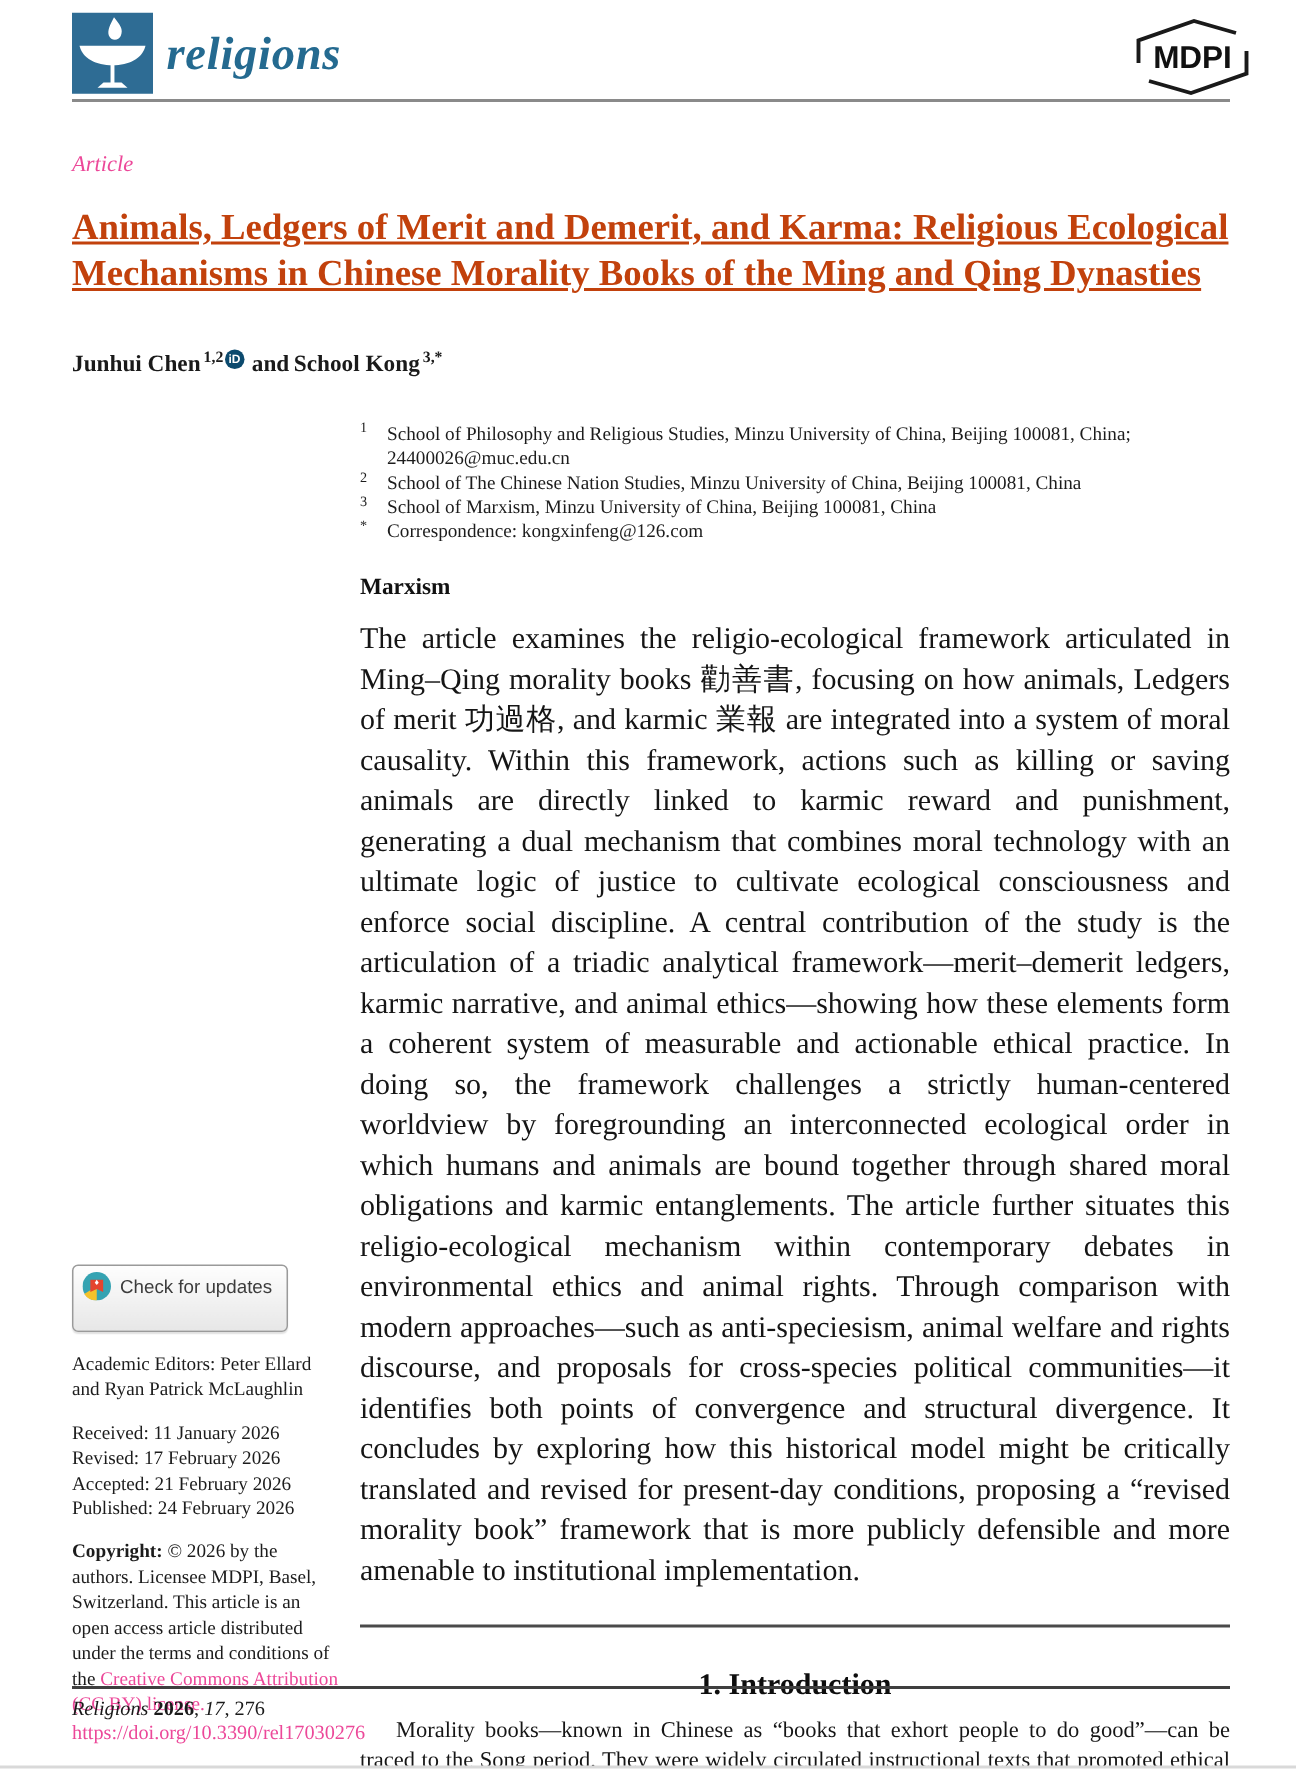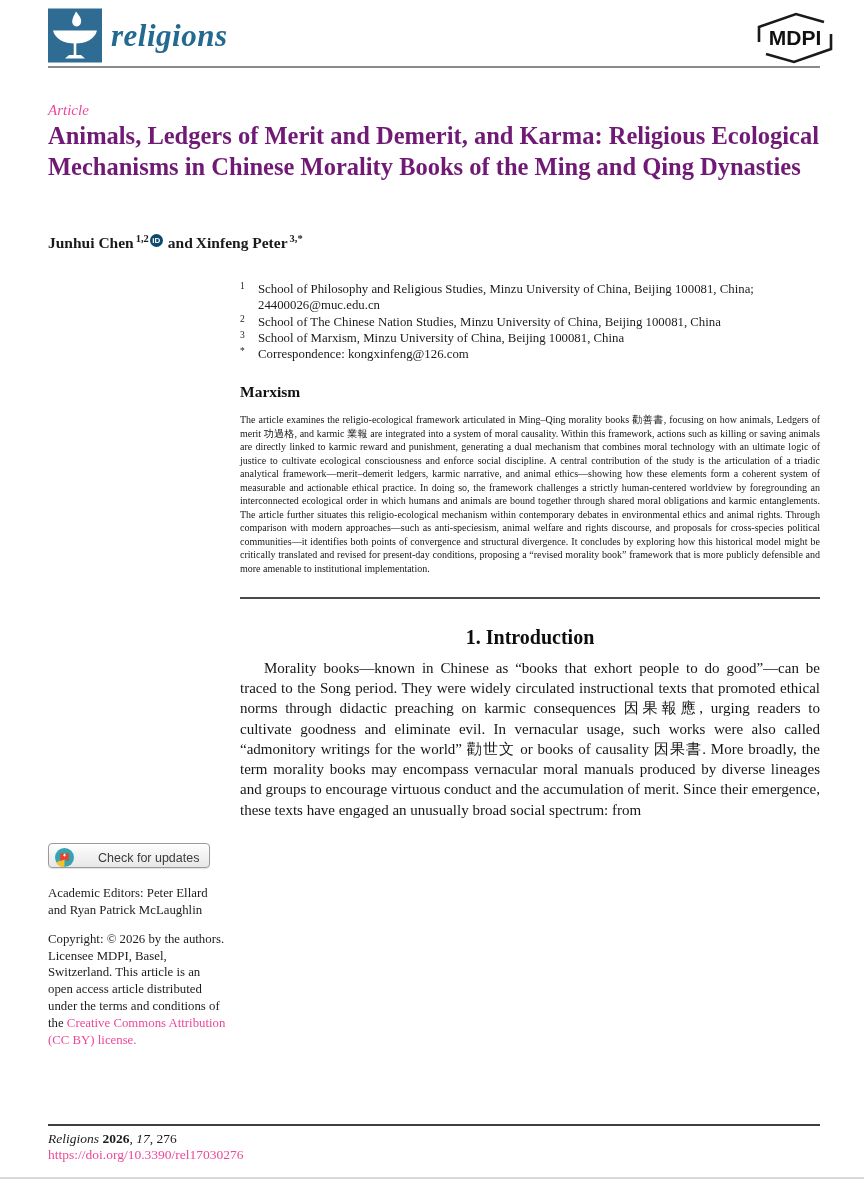--- a/index.html
+++ b/index.html
@@ -20,8 +20,8 @@
   
   .article-label{position:absolute;left:48px;top:102px;font-style:italic;font-size:15px;color:#ec4899;}
   .paper-title{
-    position:absolute;left:48px;top:120px;width:772px;
-    font-size:24.5px;font-weight:bold;line-height:1.27;color:#701a75;
+    position:absolute;left:48px;top:136px;width:772px;
+    font-size:24.5px;font-weight:bold;line-height:1.27;color:#c2410c;text-decoration:underline;
   }
   .authors{position:absolute;left:48px;top:233px;font-size:15.5px;font-weight:bold;color:#1a1a1a;}
   .authors sup{font-size:10.5px;vertical-align:6px;margin-left:2px;}

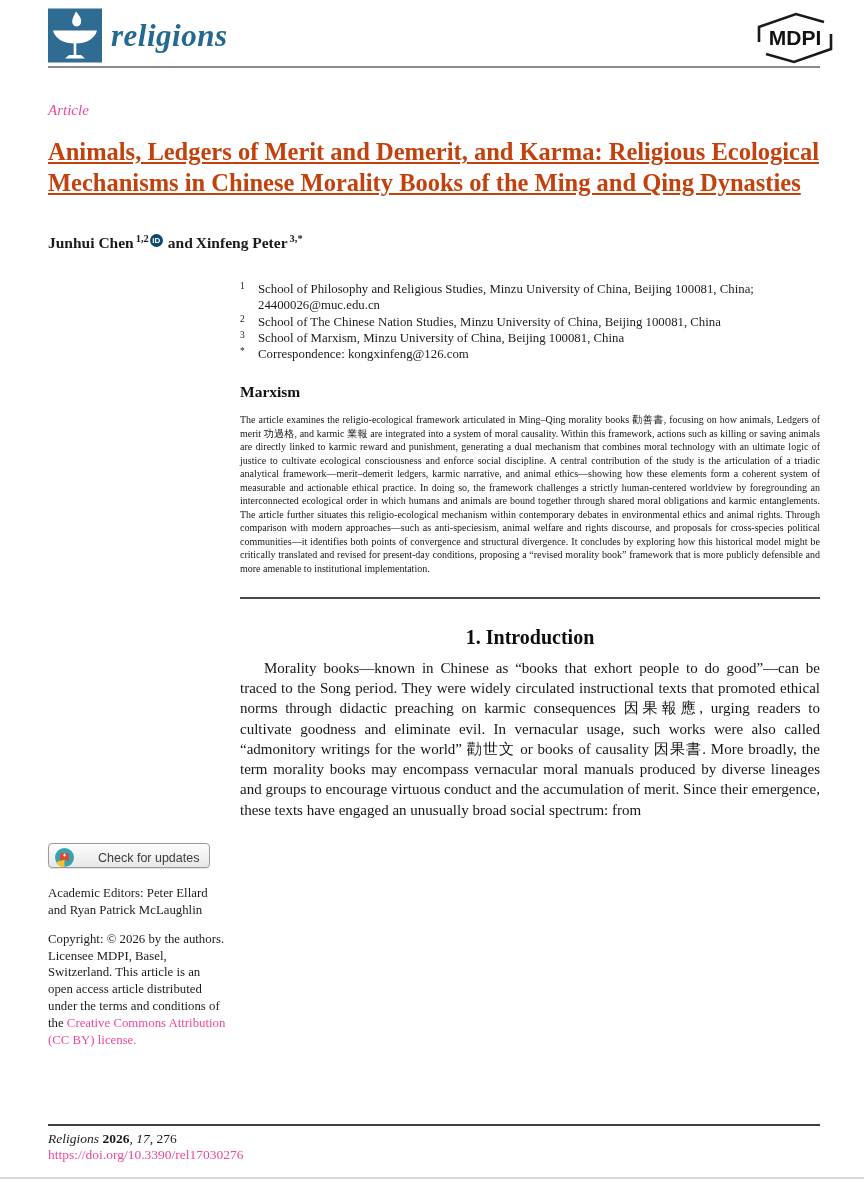--- a/index.html
+++ b/index.html
@@ -93,7 +93,7 @@
 <h1 class="paper-title" style="margin:0;">Animals, Ledgers of Merit and Demerit, and Karma: Religious Ecological Mechanisms in Chinese Morality Books of the Ming and Qing Dynasties</h1>
 
 <div class="authors">
-  <span>Junhui Chen</span><sup>1,2</sup><span class="orcid">iD</span><span class="conn">and</span><span>Xinfeng Peter</span><sup>3,*</sup>
+  <span>Junhui Chen</span><sup>1,2</sup><span class="orcid">iD</span><span class="conn">and</span><span>School Kong</span><sup>3,*</sup>
 </div>
 
 <div class="main-col">

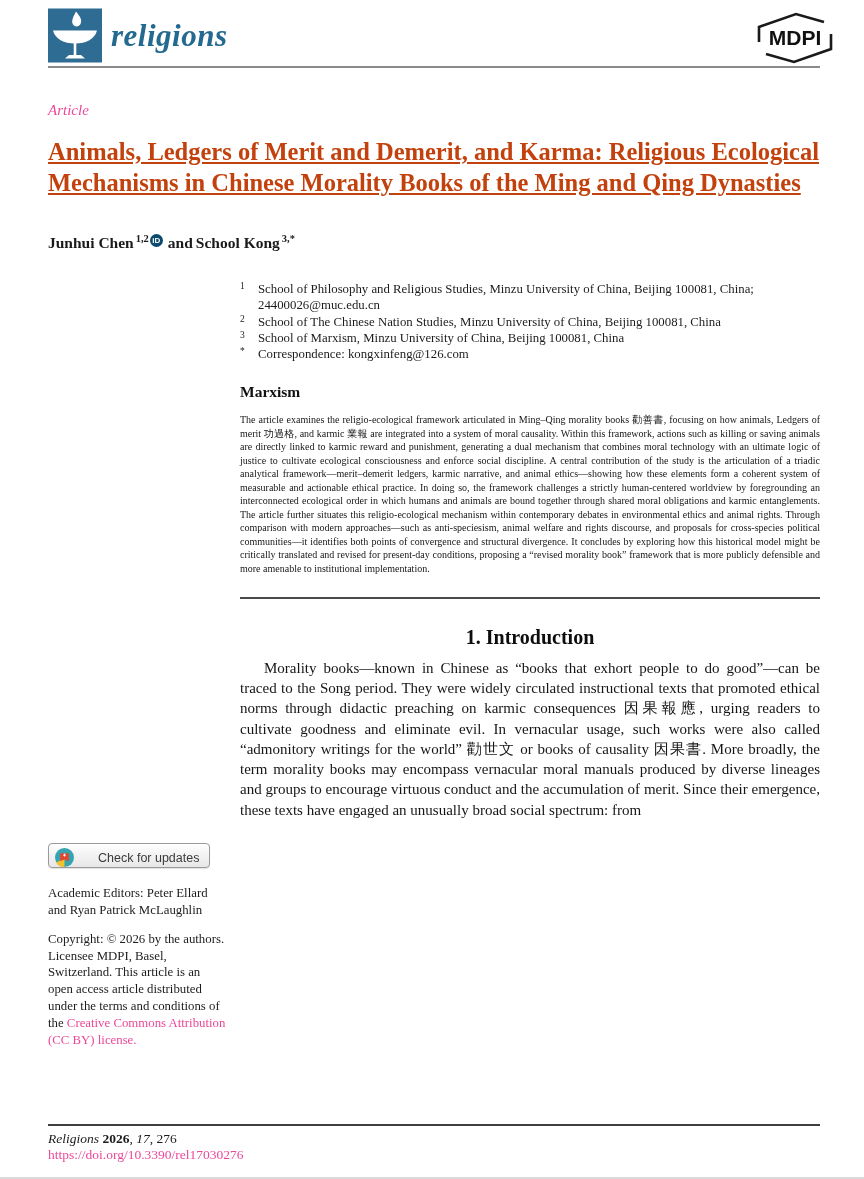--- a/index.html
+++ b/index.html
@@ -36,7 +36,7 @@
     position:relative;top:-1px;text-align:left;}
   .aff-row .atext{flex:1;}
   .abstract-head{font-weight:bold;font-size:15.5px;margin-top:21px;}
-  .abstract-body{font-size:10px;line-height:1.35;text-align:justify;margin-top:12px;color:#151515;}
+  .abstract-body{font-size:20px;line-height:1.35;text-align:justify;margin-top:12px;color:#151515;}
   .keywords{font-size:15px;line-height:1.35;text-align:justify;margin-top:14px;color:#151515;}
   .keywords .kw-label{font-weight:bold;}
   .rule-mid{width:580px;height:1.5px;background:#4a4a4a;margin-top:22px;}

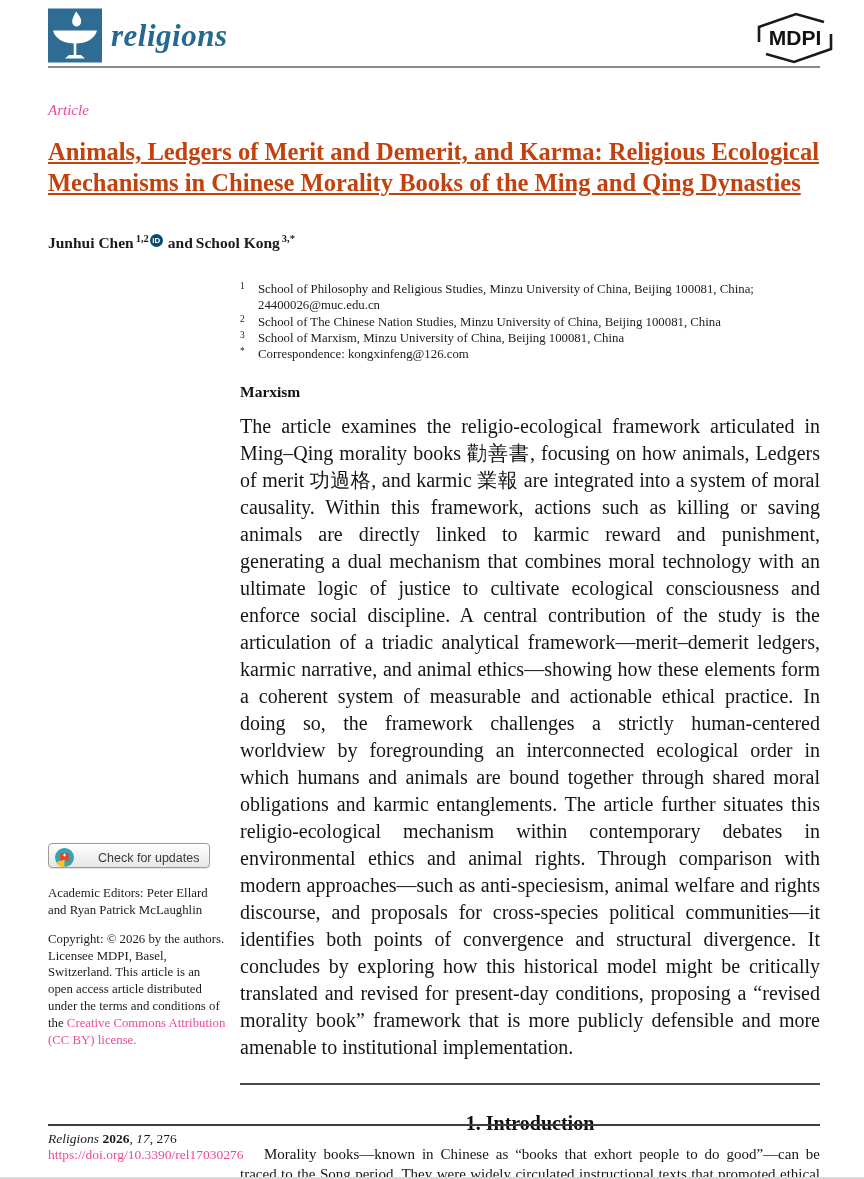--- a/index.html
+++ b/index.html
@@ -47,10 +47,10 @@
   .sidebar{position:absolute;left:48px;top:843px;width:180px;font-size:12.8px;
     line-height:1.32;color:#1c1c1c;}
   .check-btn{
-    display:inline-flex;align-items:center;gap:24px;
+    display:inline-flex;align-items:center;gap:6px;
     font-family:"Liberation Sans",sans-serif;font-size:12.5px;color:#3c3c3c;
     background:linear-gradient(#fefefe,#e7e7e7);
-    border:1px solid #9a9a9a;border-radius:4px;padding:4px 10px 0 6px;cursor:pointer;
+    border:1px solid #9a9a9a;border-radius:4px;padding:4px 10px 20px 6px;cursor:pointer;
     box-shadow:0 1px 1px rgba(0,0,0,.12);
   }
   .check-btn svg{display:block;}

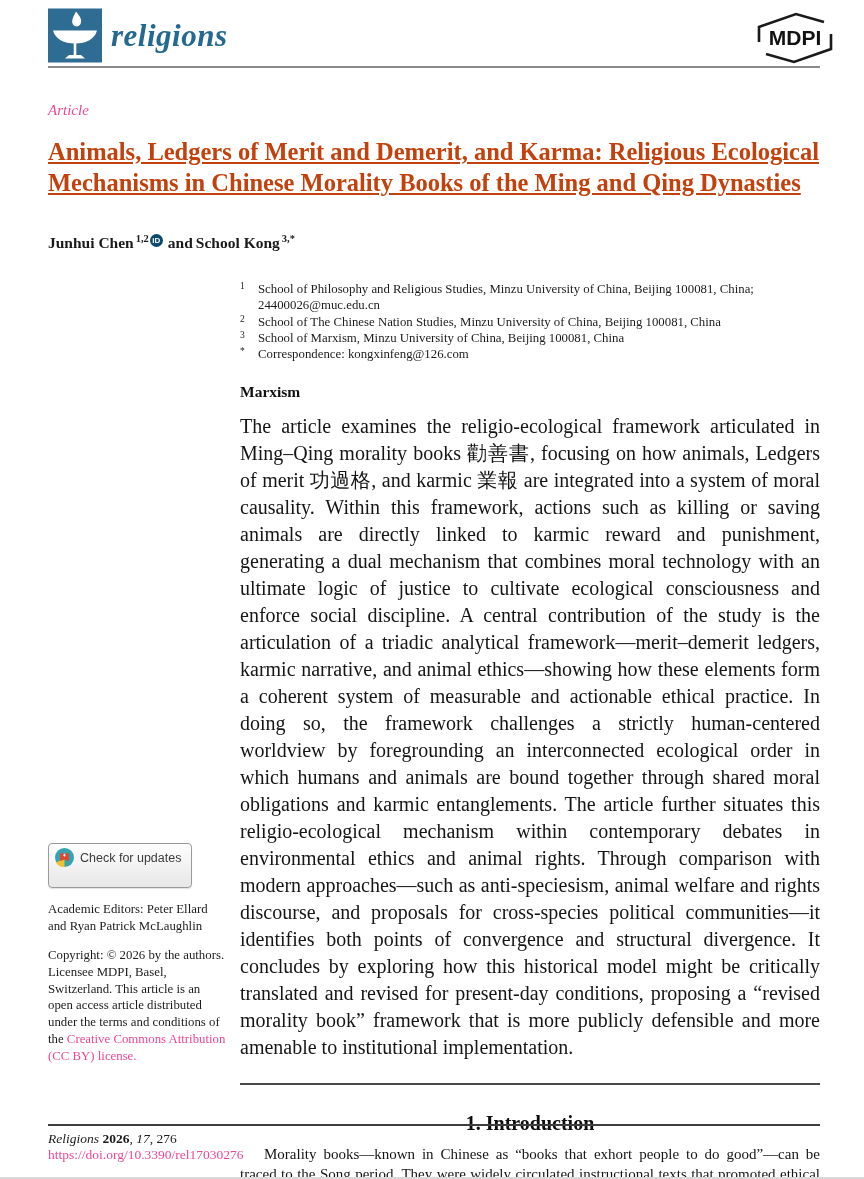--- a/index.html
+++ b/index.html
@@ -138,6 +138,12 @@
 
   <div class="sb-editors">Academic Editors: Peter Ellard and Ryan Patrick McLaughlin</div>
 
+  <div class="sb-dates">
+    <div>Received: 11 January 2026</div>
+    <div>Revised: 17 February 2026</div>
+    <div>Accepted: 21 February 2026</div>
+    <div>Published: 24 February 2026</div>
+  </div>
 
   <div class="sb-copy">
     <span class="cp-label">Copyright:</span><span> © 2026 by the authors. Licensee MDPI, Basel, Switzerland. This article is an open access article distributed under the terms and conditions of the </span><a class="cc-link" href="#">Creative Commons Attribution (CC BY) license.</a>

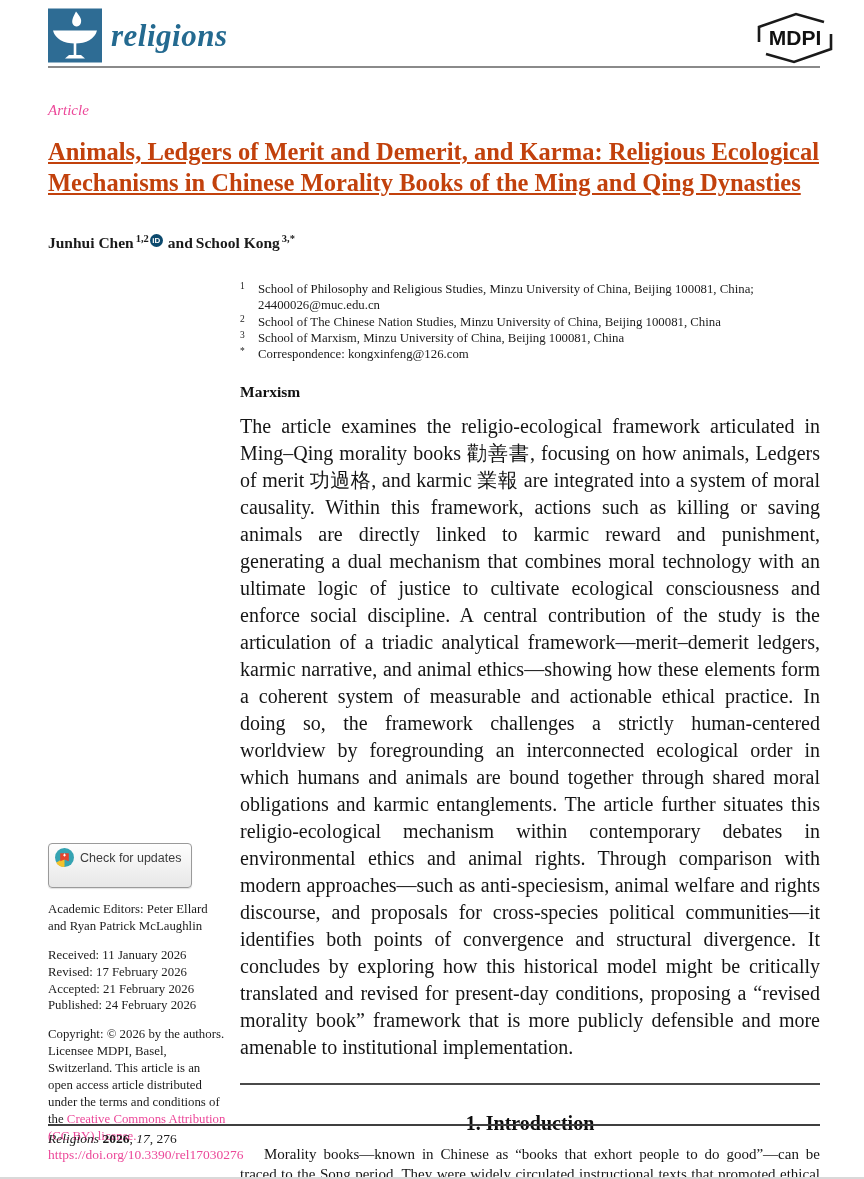--- a/index.html
+++ b/index.html
@@ -57,7 +57,7 @@
   .sb-editors{margin-top:13px;}
   .sb-dates{margin-top:12px;}
   .sb-copy{margin-top:12px;}
-  .sb-copy .cp-label{font-weight:normal;}
+  .sb-copy .cp-label{font-weight:bold;}
   .cc-link,.doi-link{color:#ec4899;text-decoration:none;}
   
   .rule-footer{position:absolute;left:48px;top:1124px;width:772px;height:1.5px;background:#3f3f3f;}

